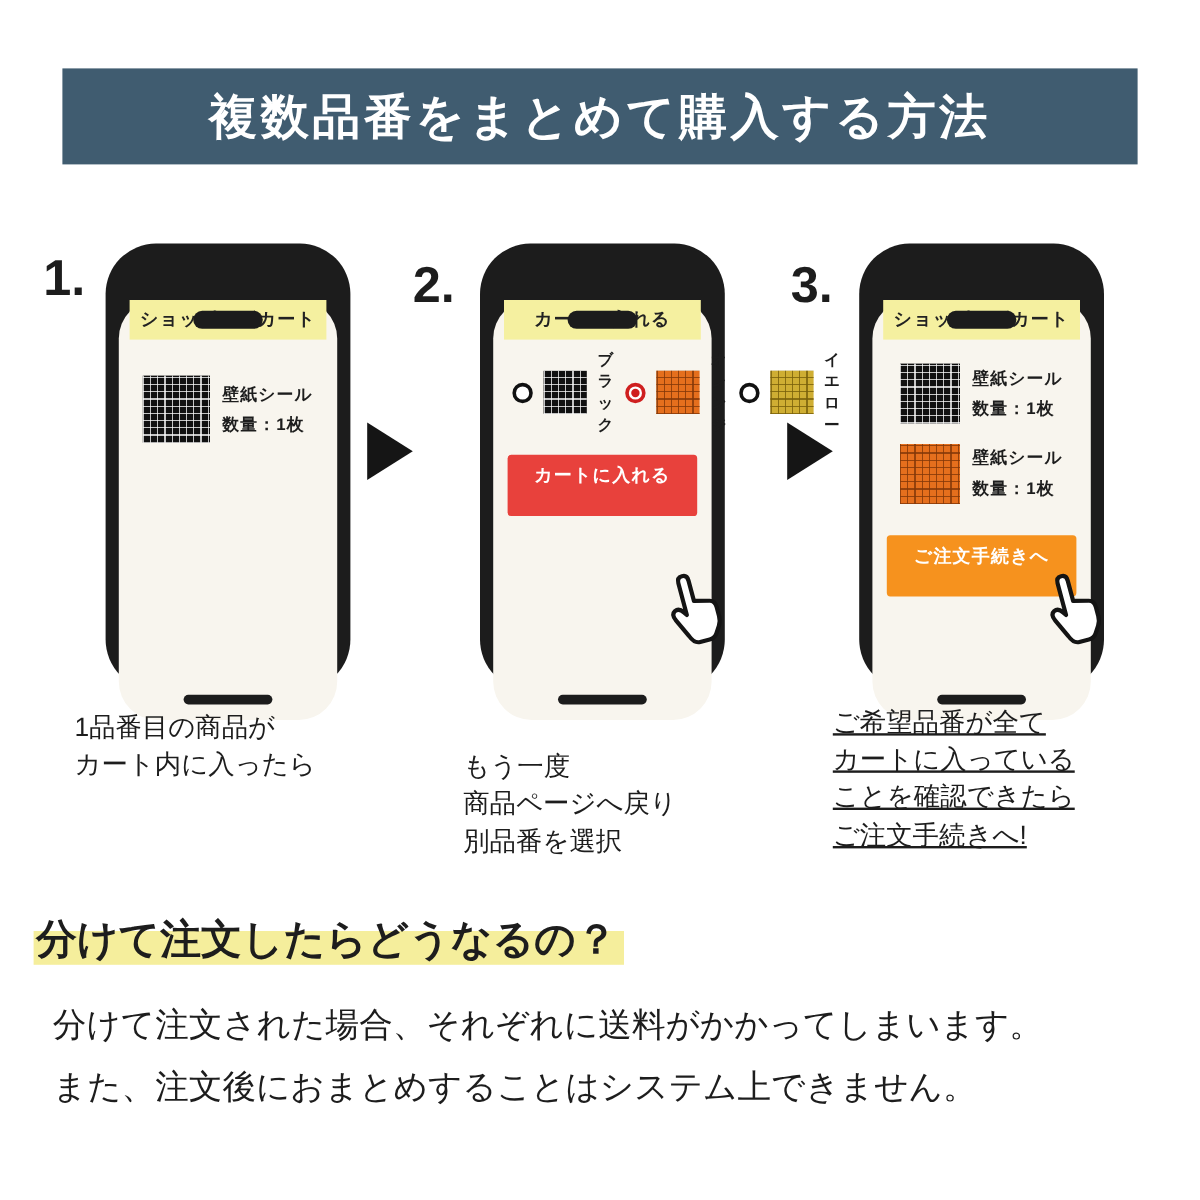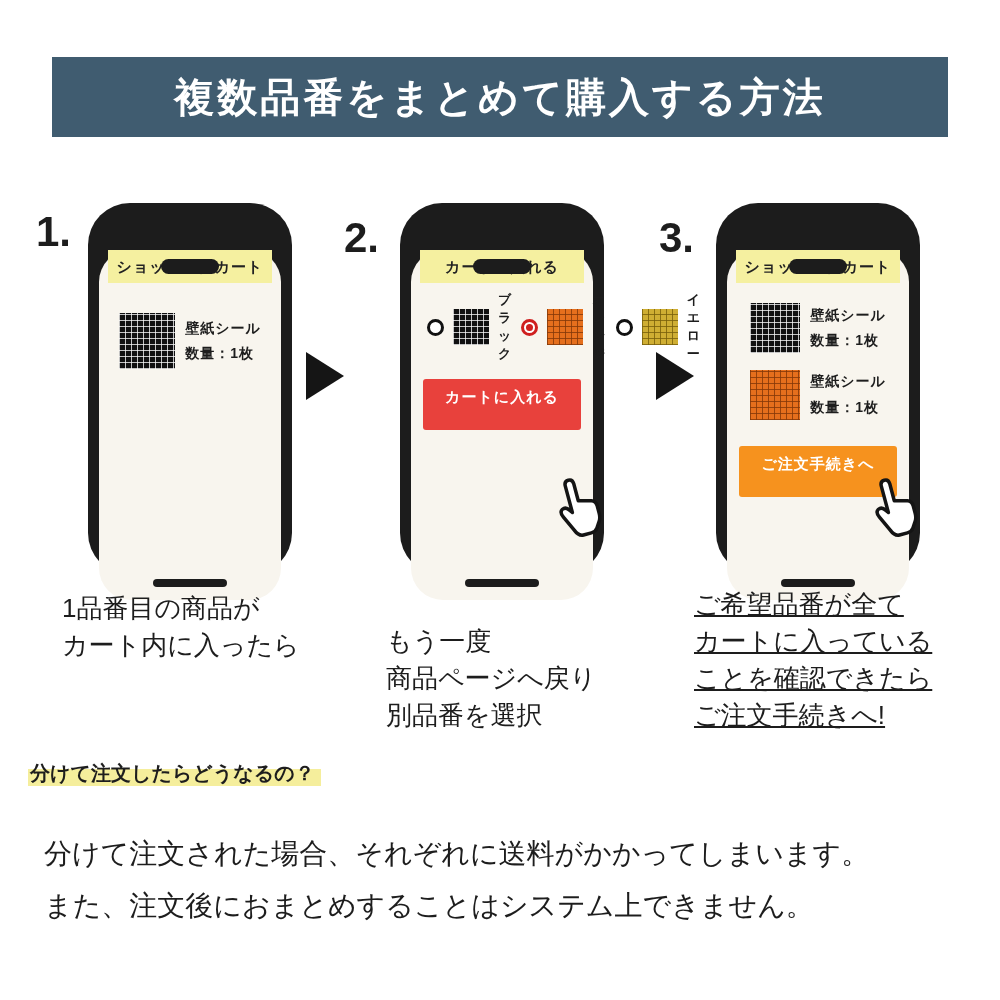--- a/index.html
+++ b/index.html
@@ -96,7 +96,7 @@
   .hand{position:absolute;right:-30px;bottom:-46px;width:70px;height:70px;pointer-events:none;}
 
   
-  .caption{position:absolute;font-size:26px;line-height:1.42;color:#1d1d1d;white-space:pre-line;font-weight:500;}
+  .caption{position:absolute;font-size:22px;line-height:1.42;color:#1d1d1d;white-space:pre-line;font-weight:500;}
   .cap-1{left:62px;top:590px;}
   .cap-2{left:386px;top:623px;}
   .cap-3{left:694px;top:586px;text-decoration:underline;}

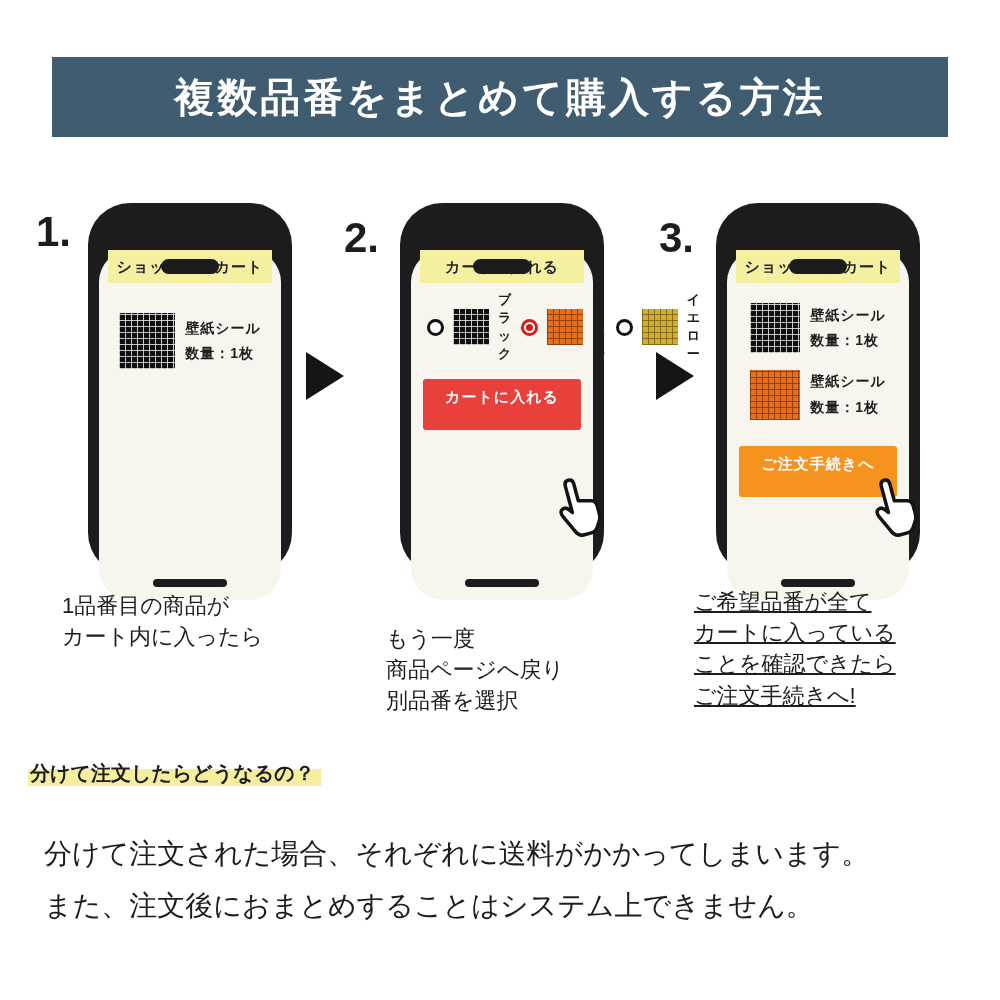--- a/index.html
+++ b/index.html
@@ -102,7 +102,7 @@
   .cap-3{left:694px;top:586px;text-decoration:underline;}
 
   
-  .faq-q{position:absolute;left:28px;top:760px;font-size:20px;font-weight:700;}
+  .faq-q{position:absolute;left:28px;top:760px;font-size:34px;font-weight:700;}
   .faq-q .hl{background:linear-gradient(transparent 30%,#f5ee9c 30%);padding:0 6px 2px 2px;}
   .faq-a{position:absolute;left:44px;top:828px;font-size:28px;line-height:1.84;white-space:pre-line;color:#1d1d1d;}
 </style>

